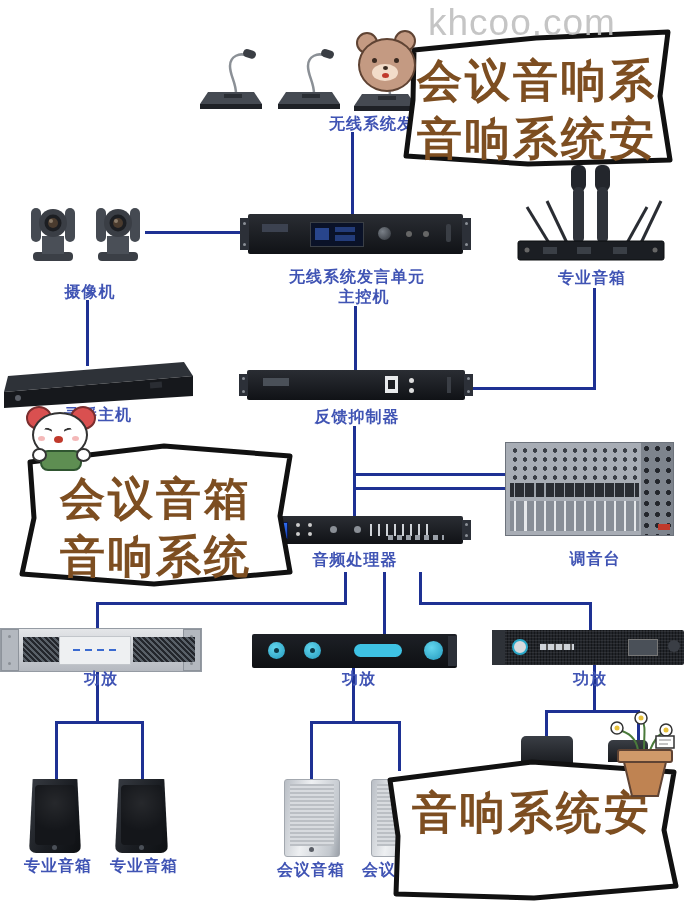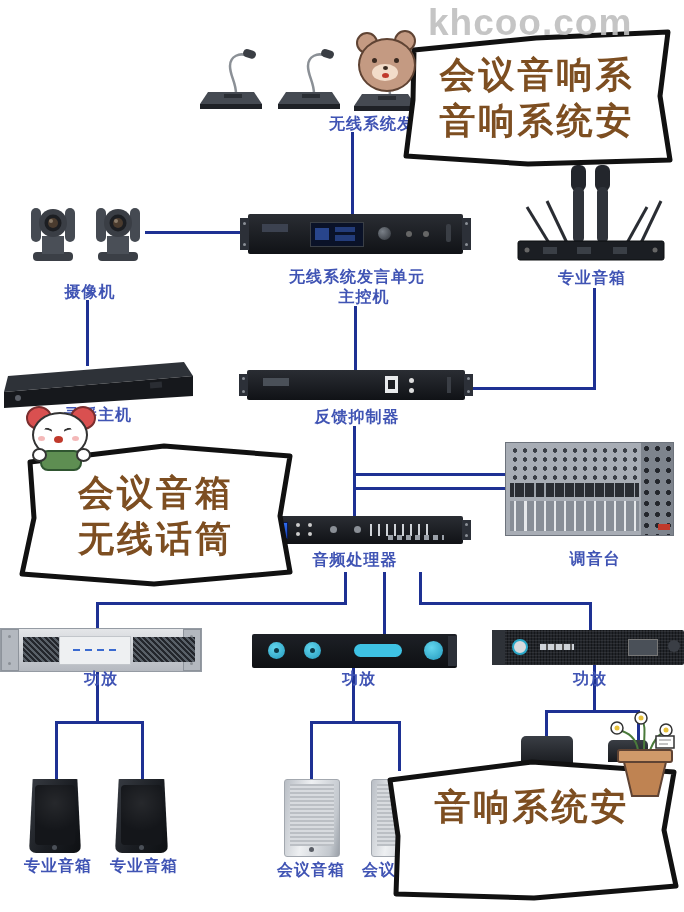--- a/index.html
+++ b/index.html
@@ -63,7 +63,7 @@
   .banner{position:absolute;z-index:5;}
   .btxt{position:absolute;left:0;right:0;text-align:center;color:#7d4e21;font-weight:bold;
     font-size:36px;letter-spacing:3px;line-height:1.28;}
-  .wm{position:absolute;z-index:7;color:#bfbfbf;font-size:37px;font-weight:bold;
+  .wm{position:absolute;z-index:7;color:#bfbfbf;font-size:37px;font-weight:normal;
     letter-spacing:1px;opacity:.9;}
   .chr{position:absolute;z-index:6;}
 </style>

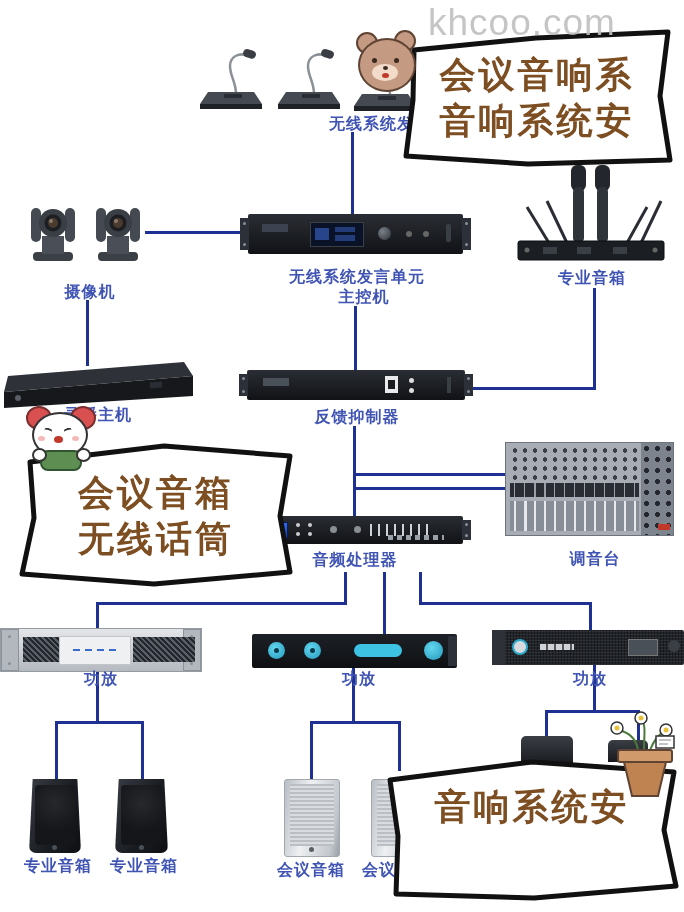--- a/index.html
+++ b/index.html
@@ -62,7 +62,7 @@
   
   .banner{position:absolute;z-index:5;}
   .btxt{position:absolute;left:0;right:0;text-align:center;color:#7d4e21;font-weight:bold;
-    font-size:36px;letter-spacing:3px;line-height:1.28;}
+    font-size:45px;letter-spacing:3px;line-height:1.28;}
   .wm{position:absolute;z-index:7;color:#bfbfbf;font-size:37px;font-weight:normal;
     letter-spacing:1px;opacity:.9;}
   .chr{position:absolute;z-index:6;}

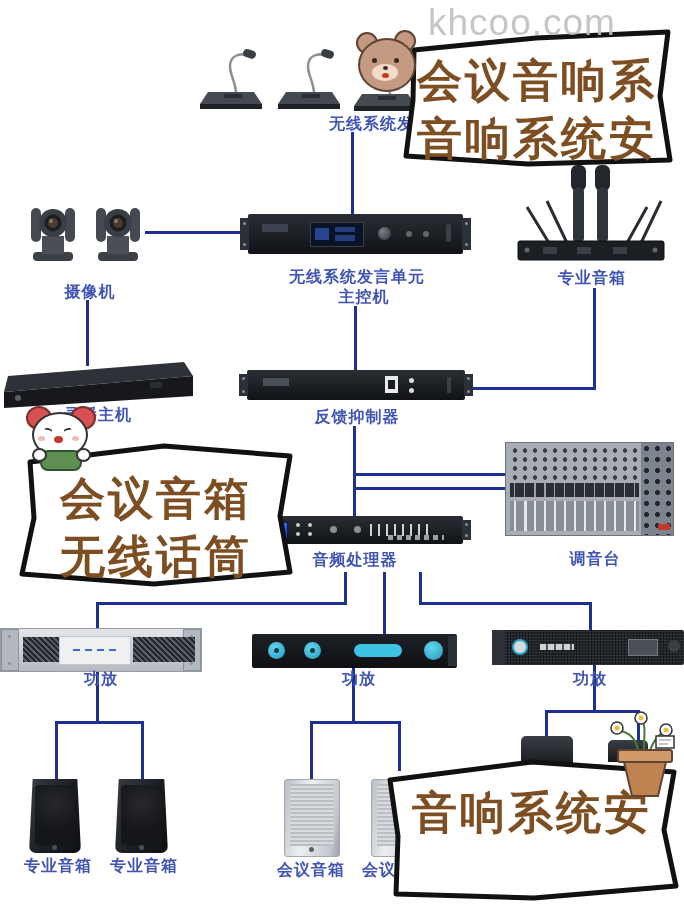--- a/index.html
+++ b/index.html
@@ -329,7 +329,7 @@
       </svg>
     <div class="btxt" style="top:38px">
       <div>会议音箱</div>
-      <div>无线话筒</div>
+      <div>音响系统</div>
     </div>
   </div>
 

